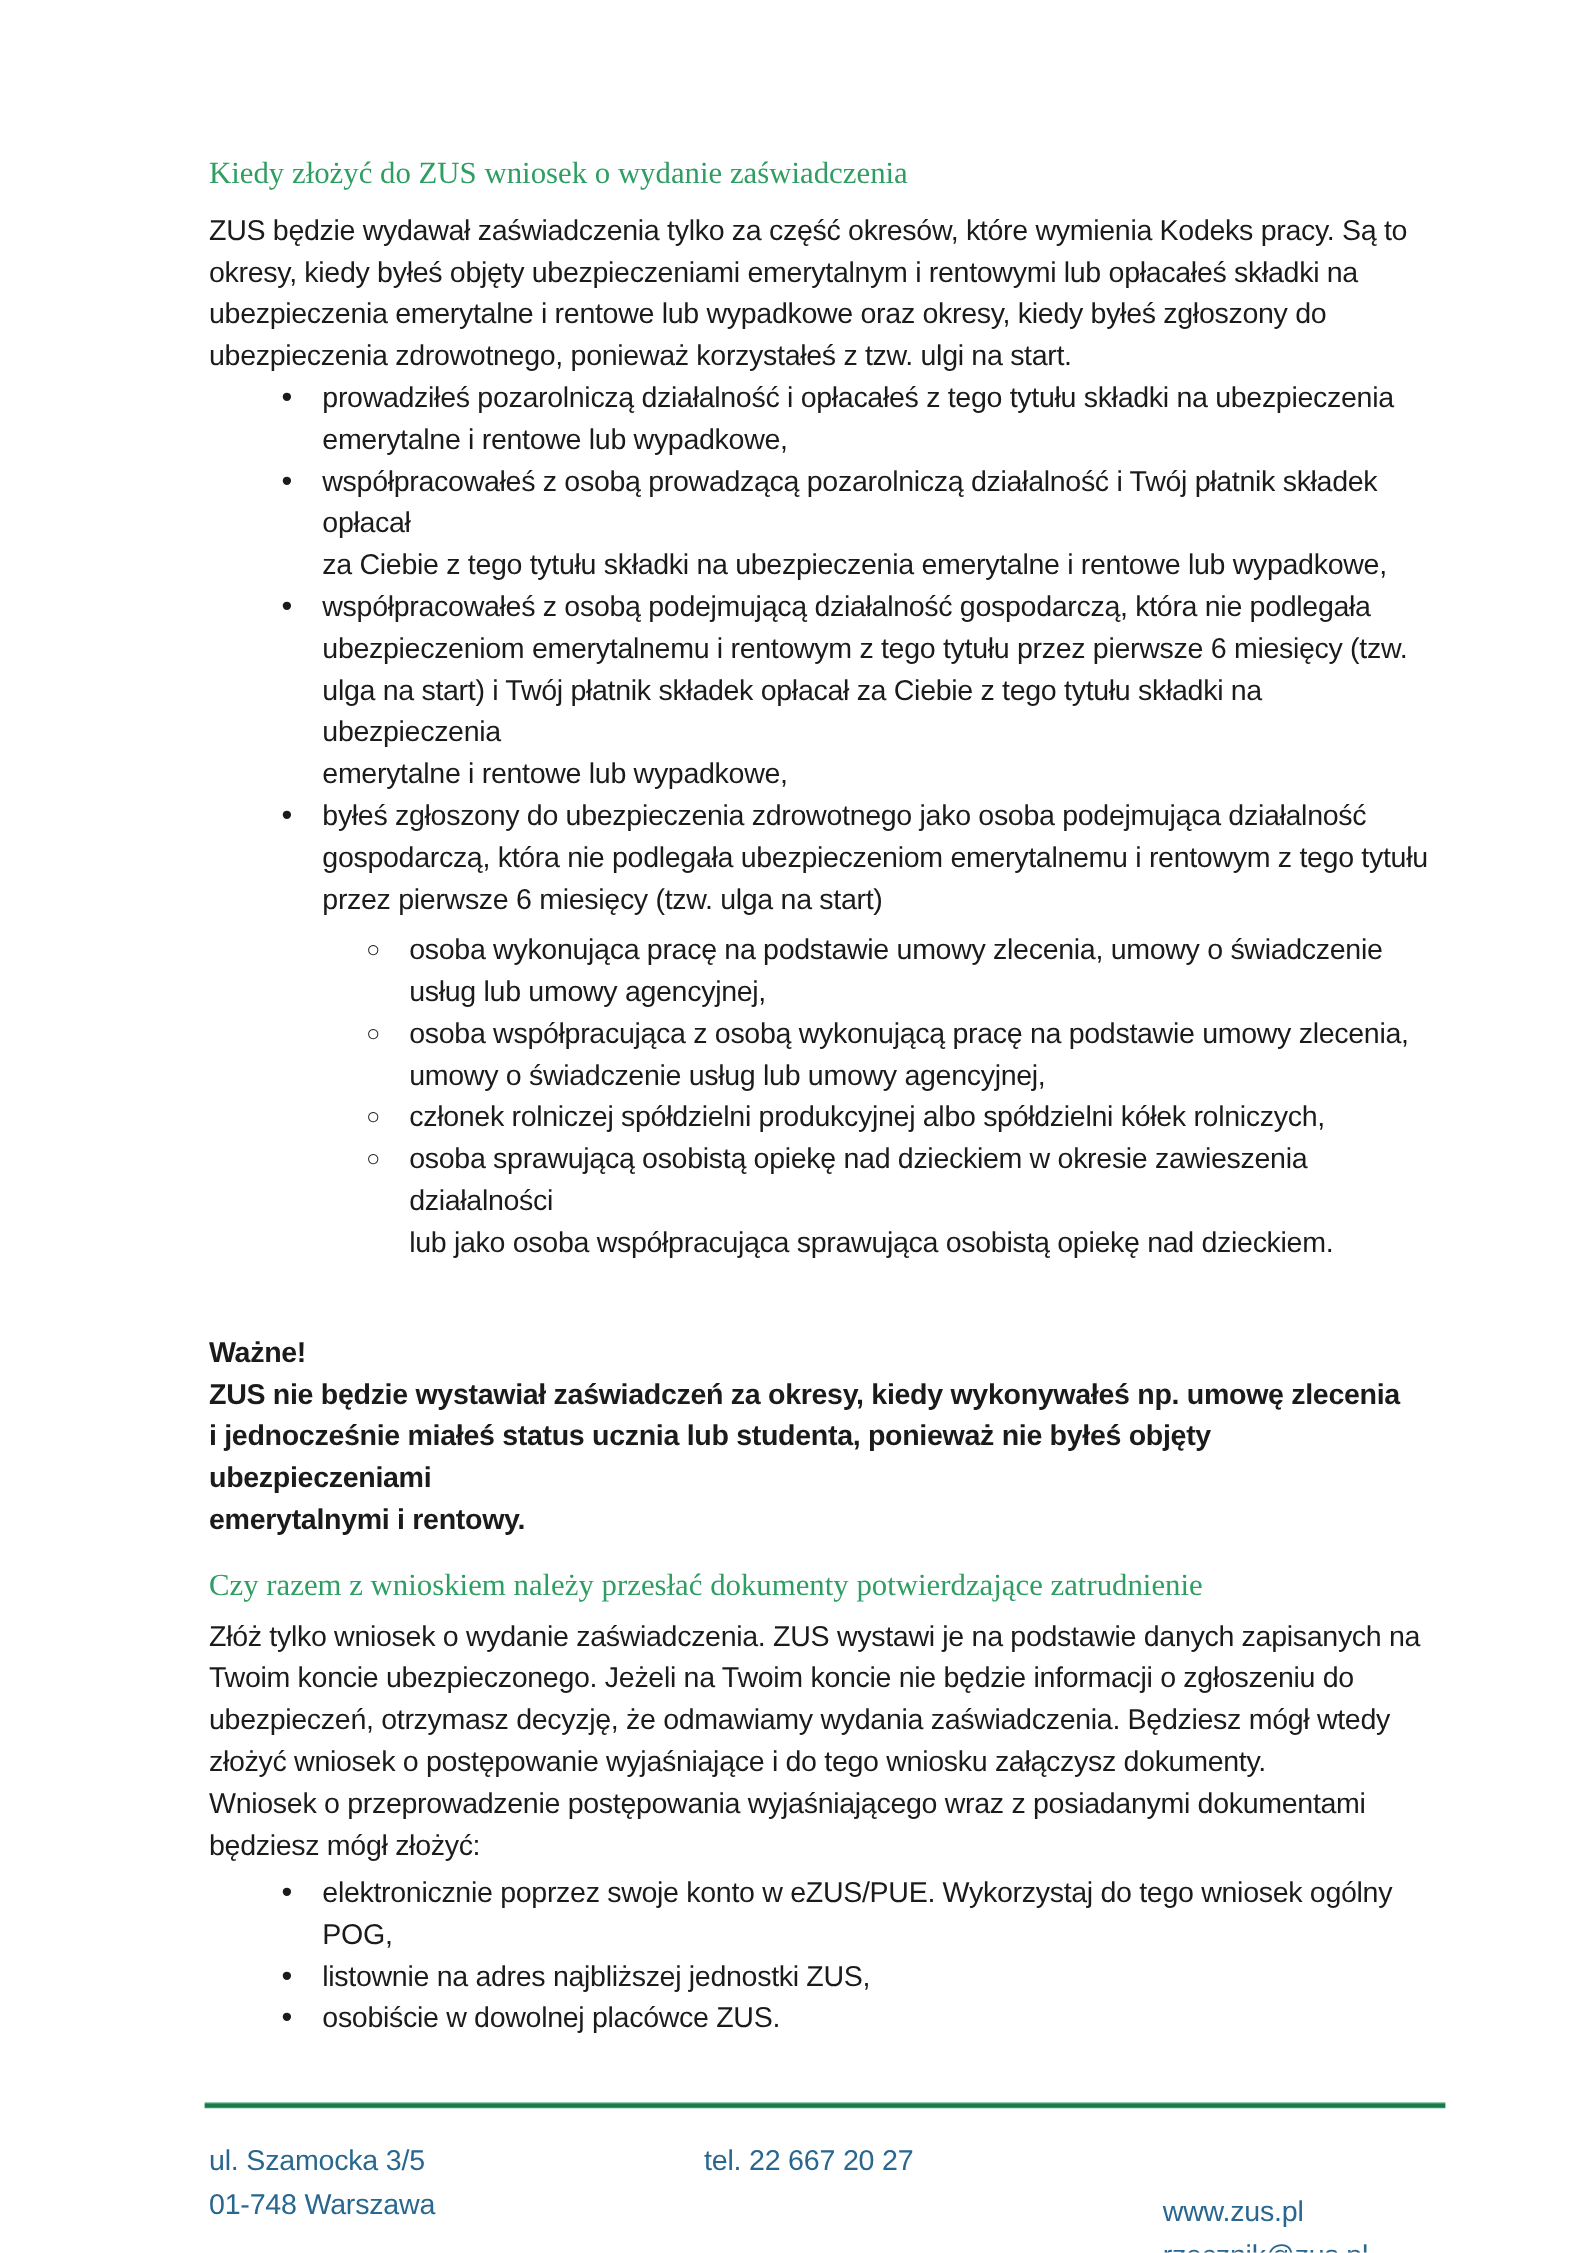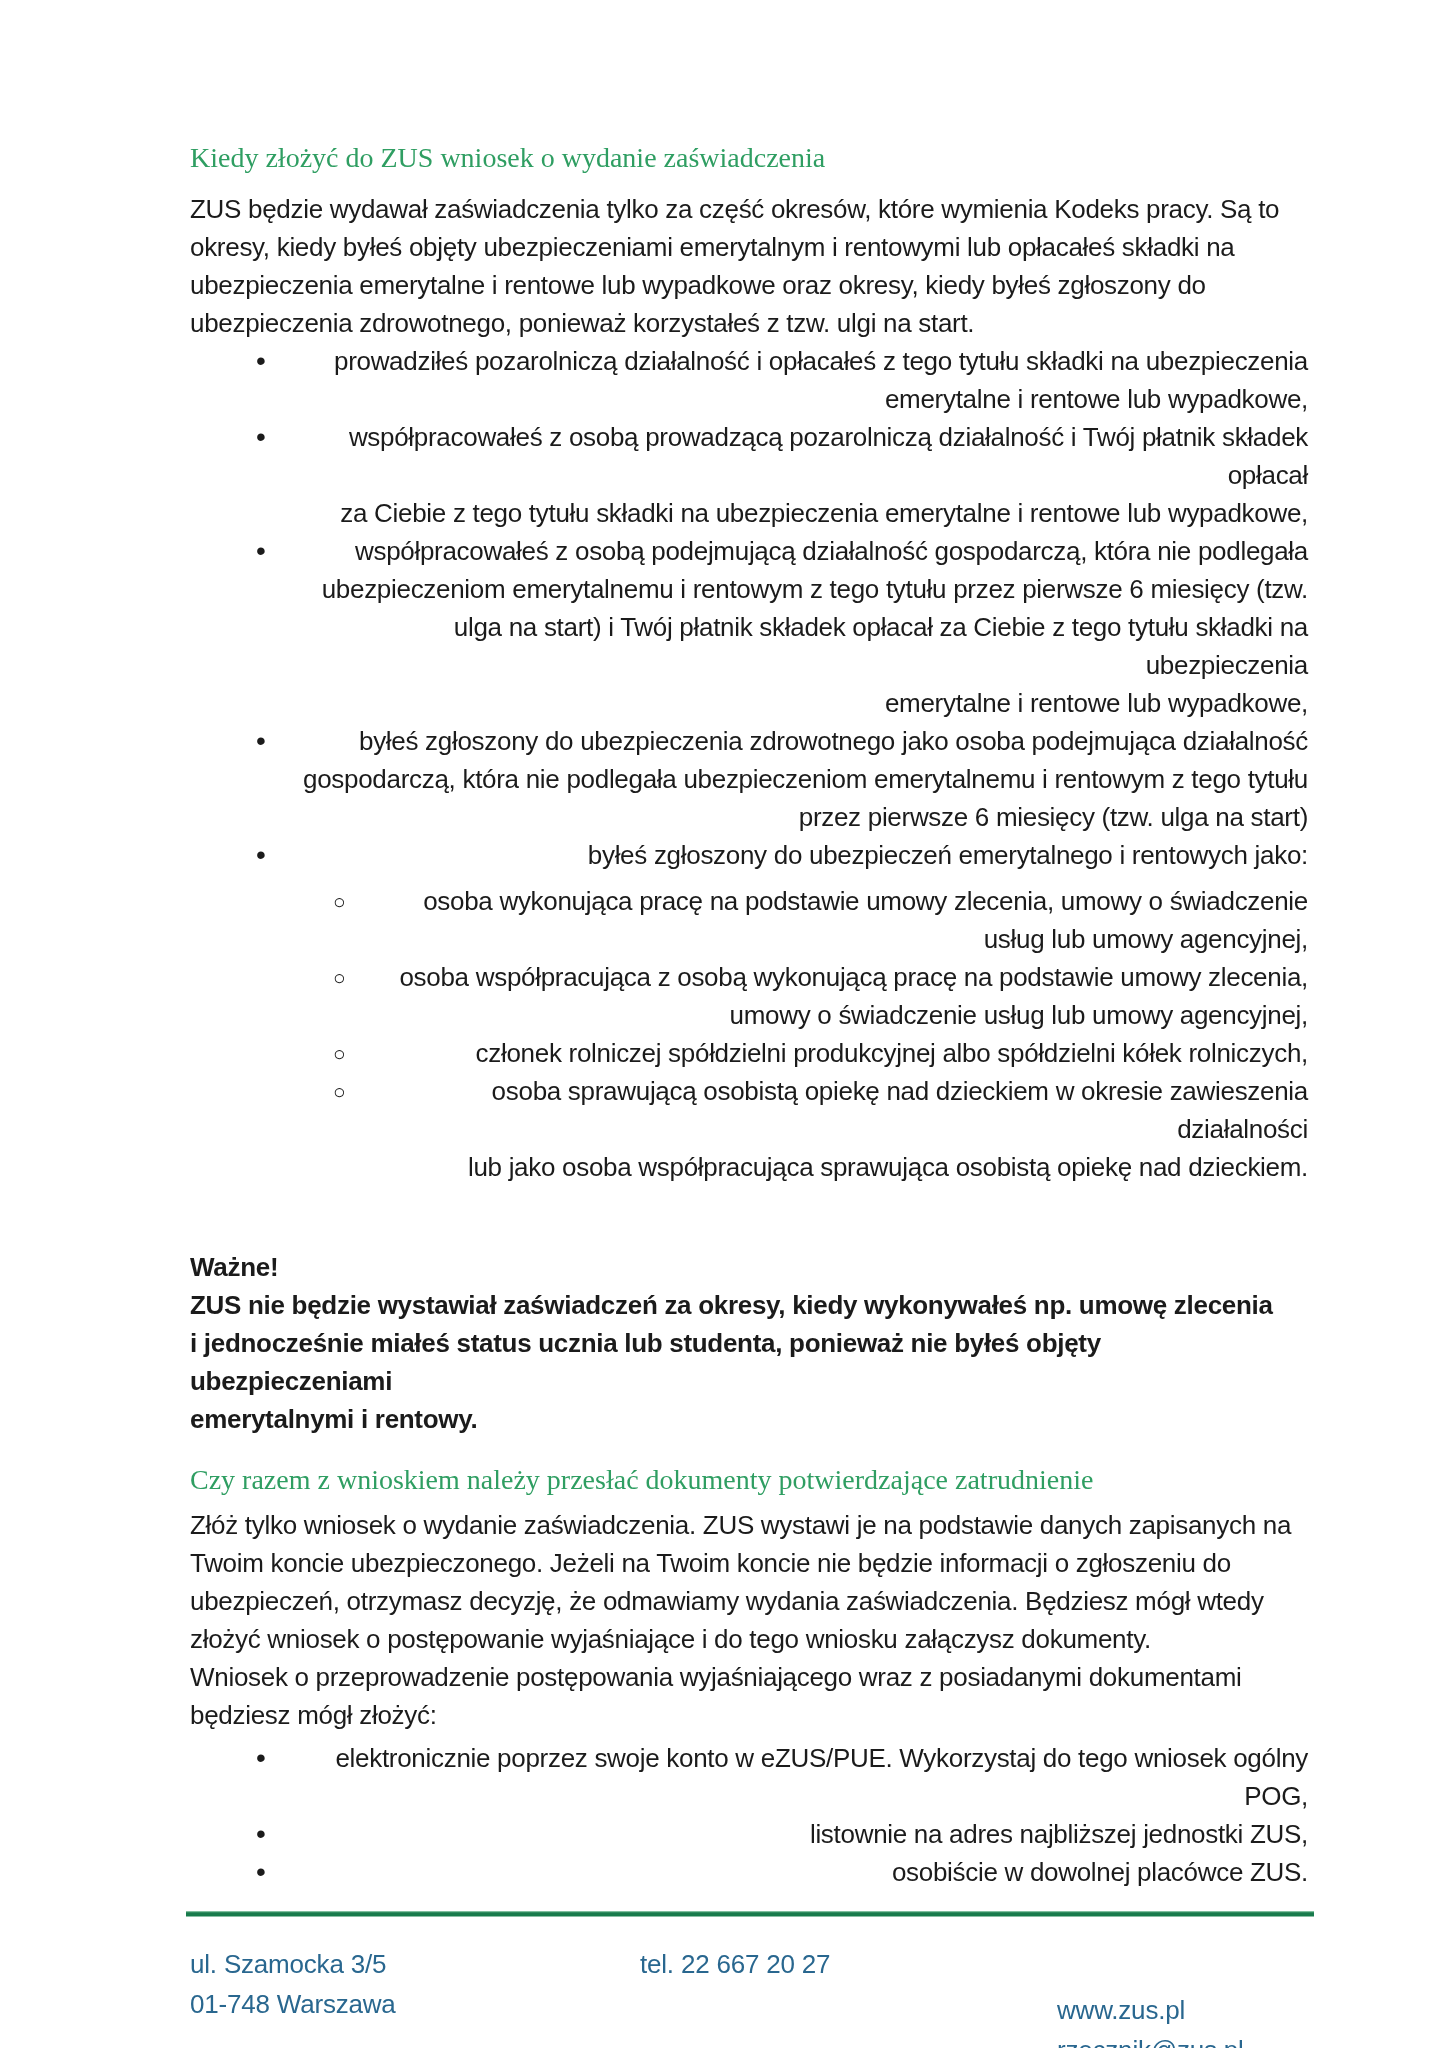--- a/index.html
+++ b/index.html
@@ -36,7 +36,6 @@
     list-style: none;
     margin: 0;
     padding: 0;
-    text-align: right;
   }
   ul.blist li {
     position: relative;

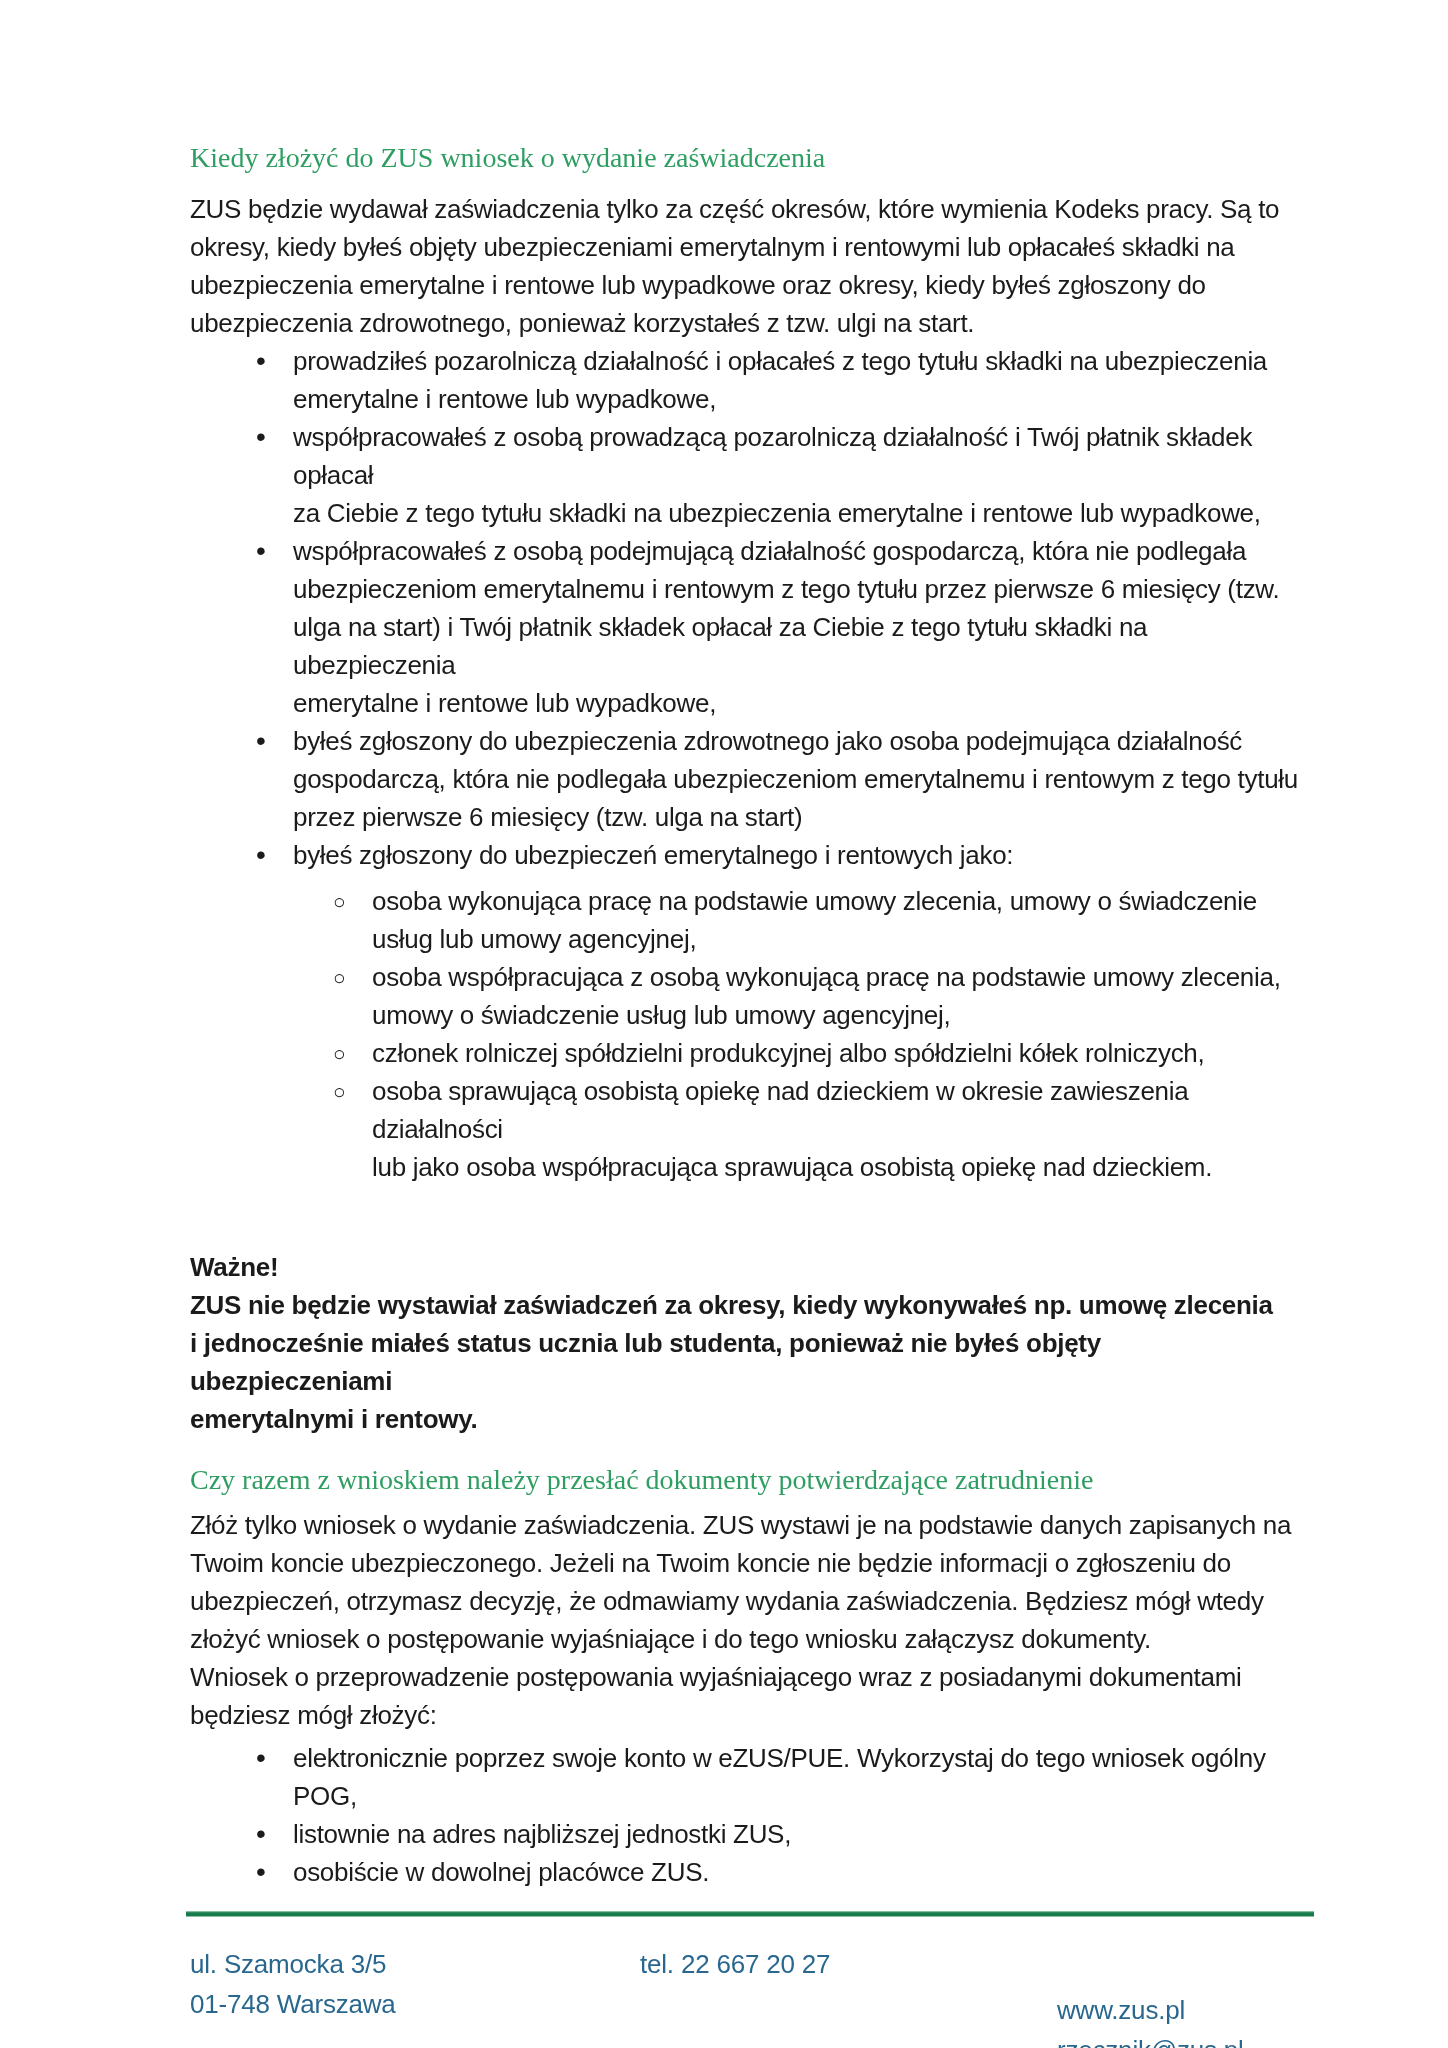--- a/index.html
+++ b/index.html
@@ -112,7 +112,6 @@
       <li>byłeś zgłoszony do ubezpieczenia zdrowotnego jako osoba podejmująca działalność
 gospodarczą, która nie podlegała ubezpieczeniom emerytalnemu i rentowym z tego tytułu
 przez pierwsze 6 miesięcy (tzw. ulga na start)</li>
-      <li>byłeś zgłoszony do ubezpieczeń emerytalnego i rentowych jako:</li>
     </ul>
 
     <ul class="blist sub-list">

